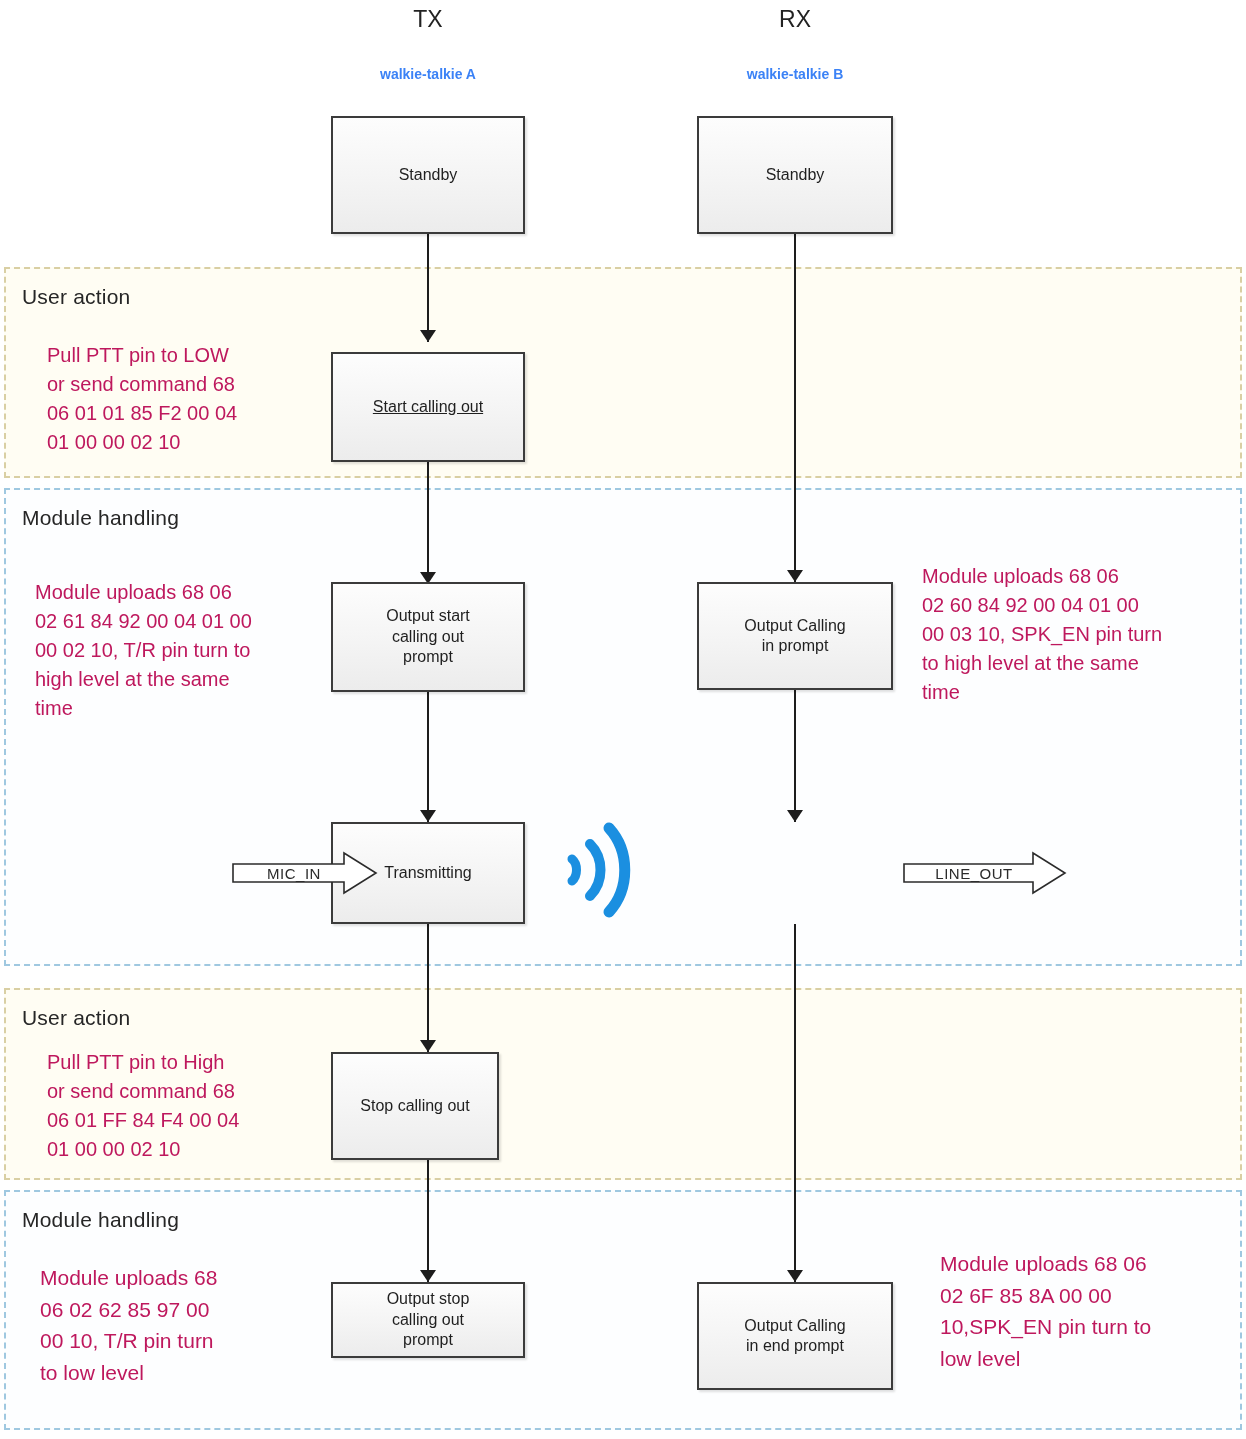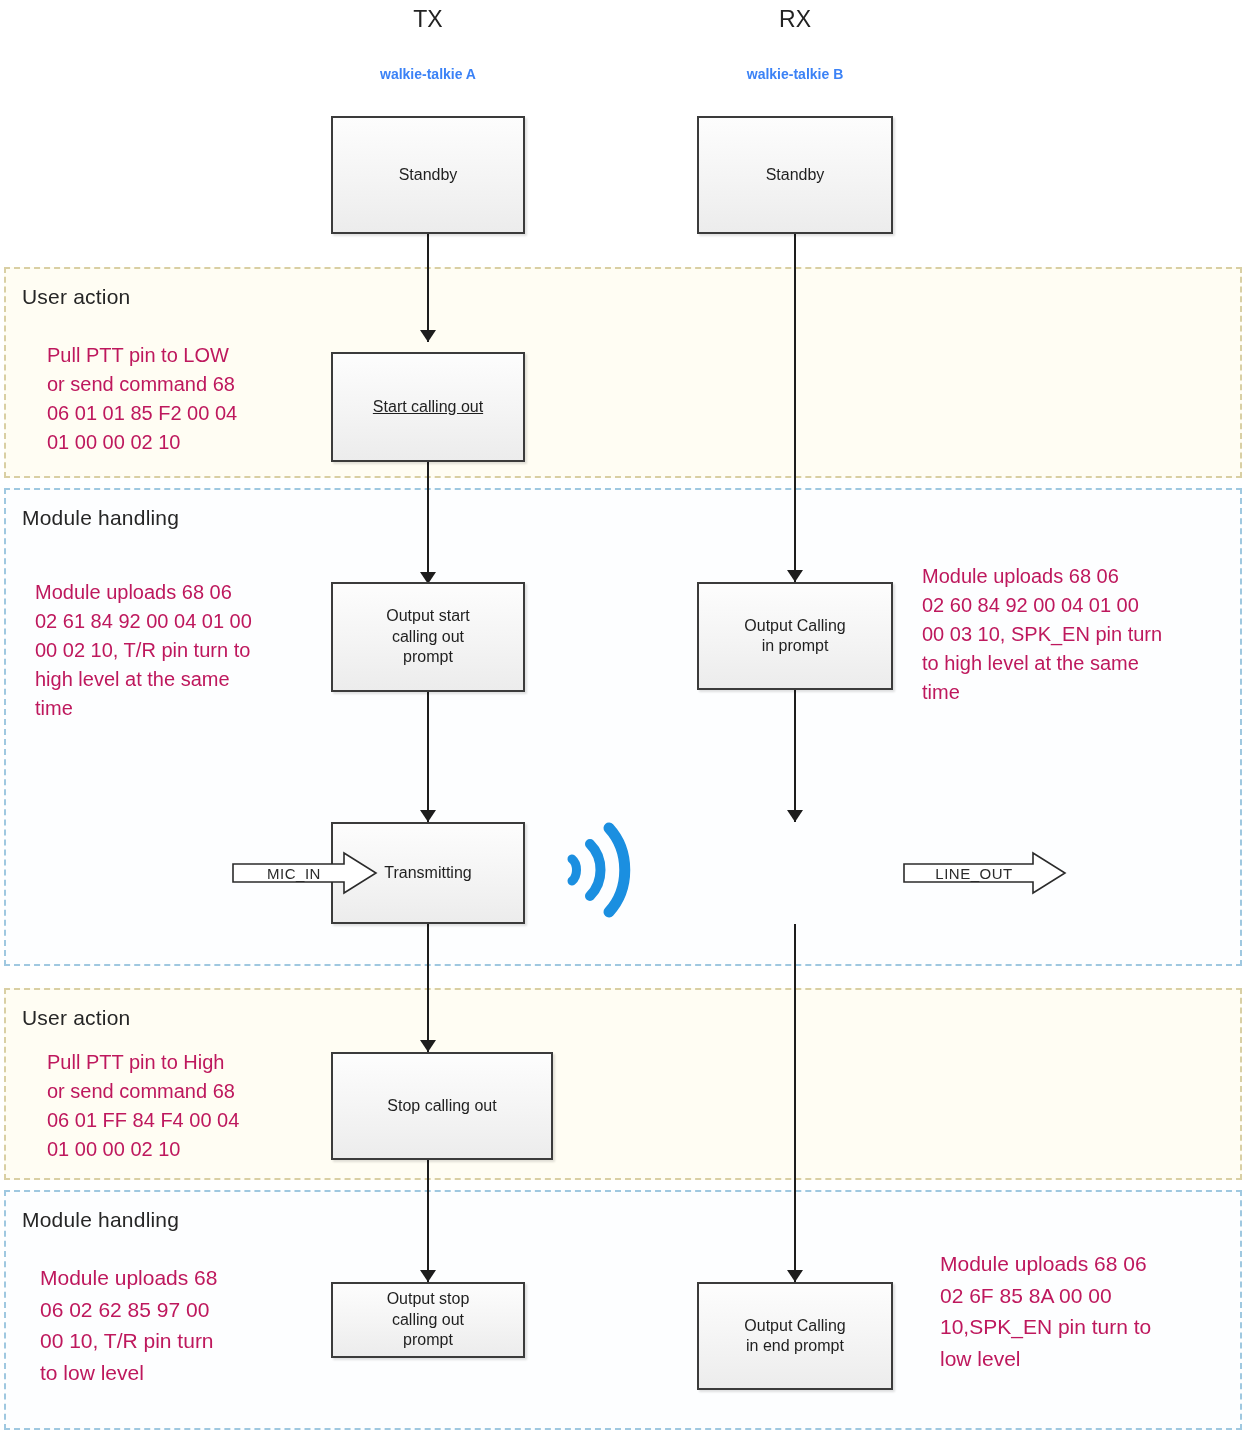--- a/index.html
+++ b/index.html
@@ -174,7 +174,7 @@
 
   <div class="pbox" style="left:331px; top:822px; width:194px; height:102px;">Transmitting</div>
 
-  <div class="pbox" style="left:331px; top:1052px; width:222px; height:108px;">Stop calling out</div>
+  <div class="pbox" style="left:331px; top:1052px; width:168px; height:108px;">Stop calling out</div>
 
   <div class="pbox" style="left:331px; top:1282px; width:194px; height:76px;">Output stop
 calling out

